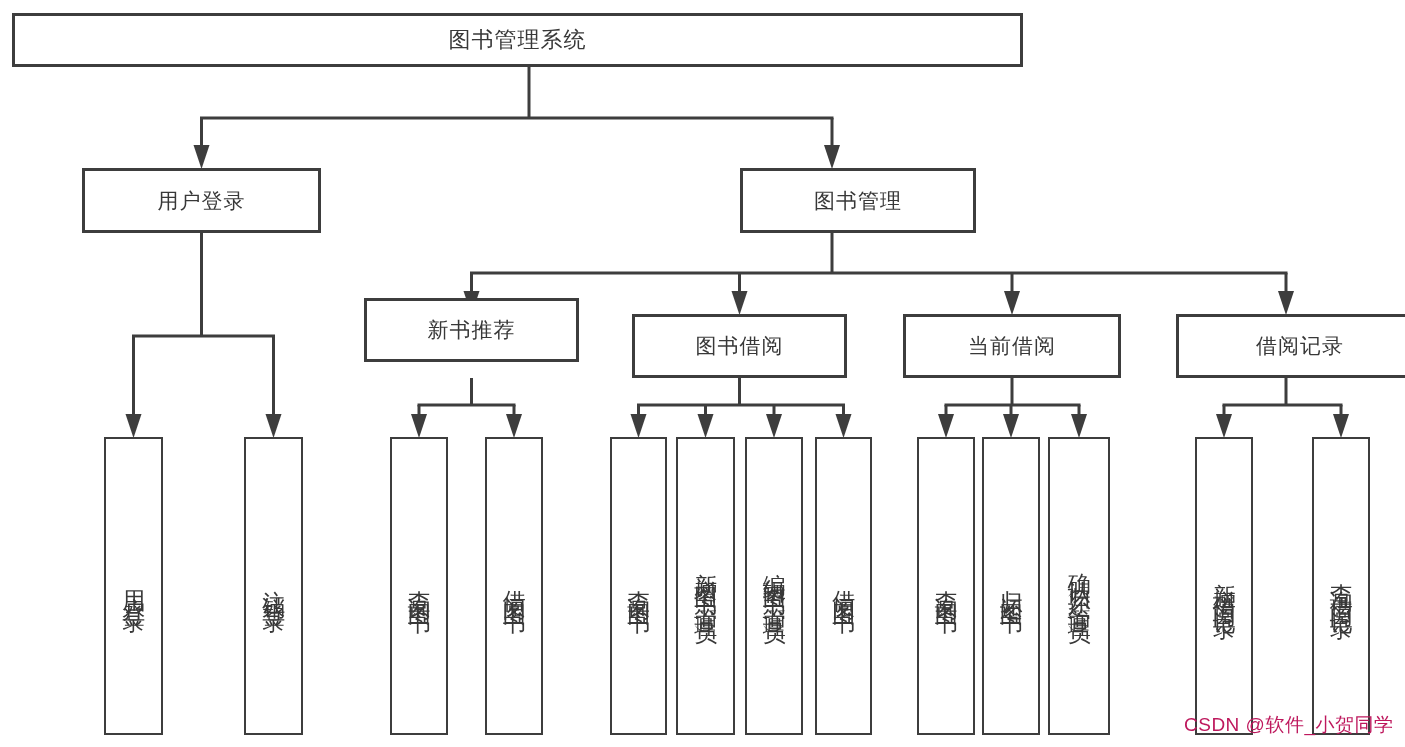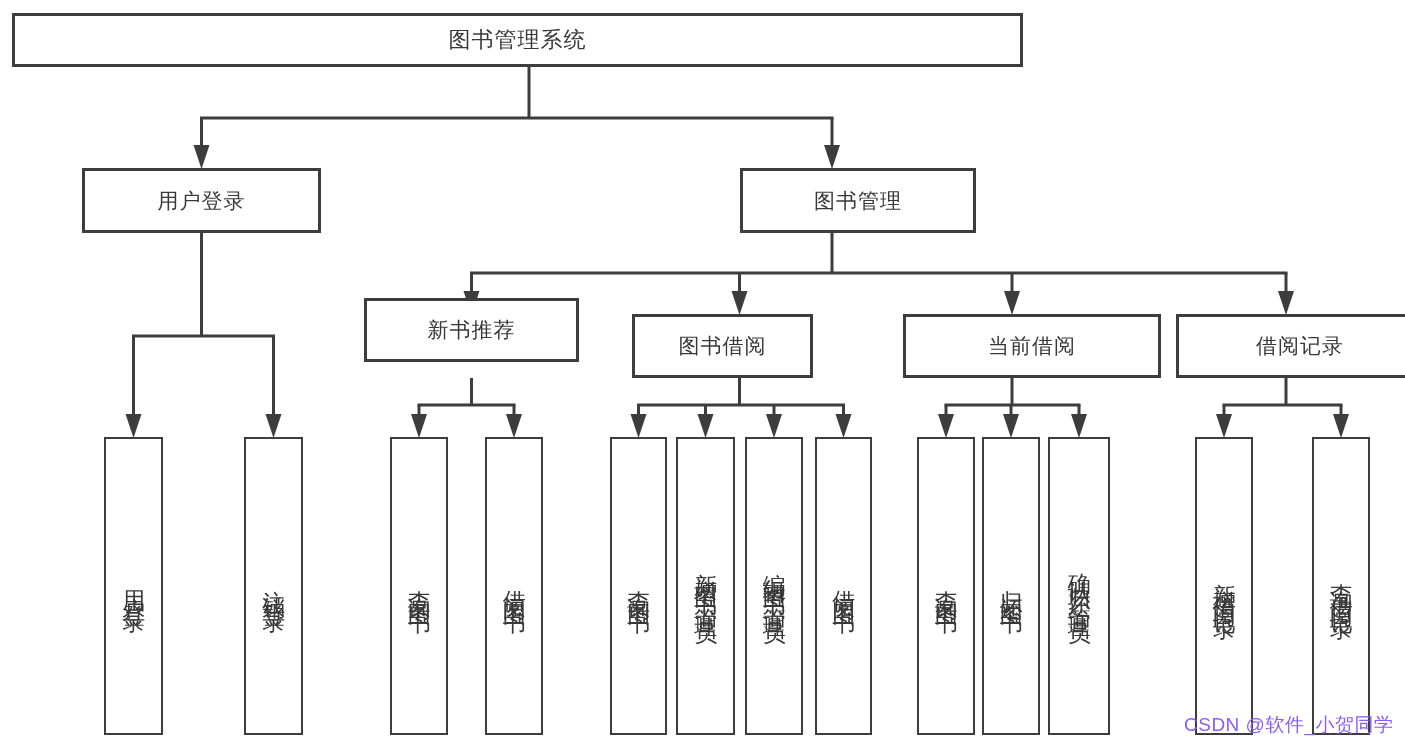--- a/index.html
+++ b/index.html
@@ -152,7 +152,7 @@
       <div class="node h-box" style="left: 364px; top: 298px; width: 215px; height: 64px;">
         <span>新书推荐</span>
       </div>
-      <div class="node h-box" style="left: 632px; top: 314px; width: 181px; height: 64px;">
+      <div class="node h-box" style="left: 632px; top: 314px; width: 215px; height: 64px;">
         <span>图书借阅</span>
       </div>
       <div class="node h-box" style="left: 903px; top: 314px; width: 258px; height: 64px;">

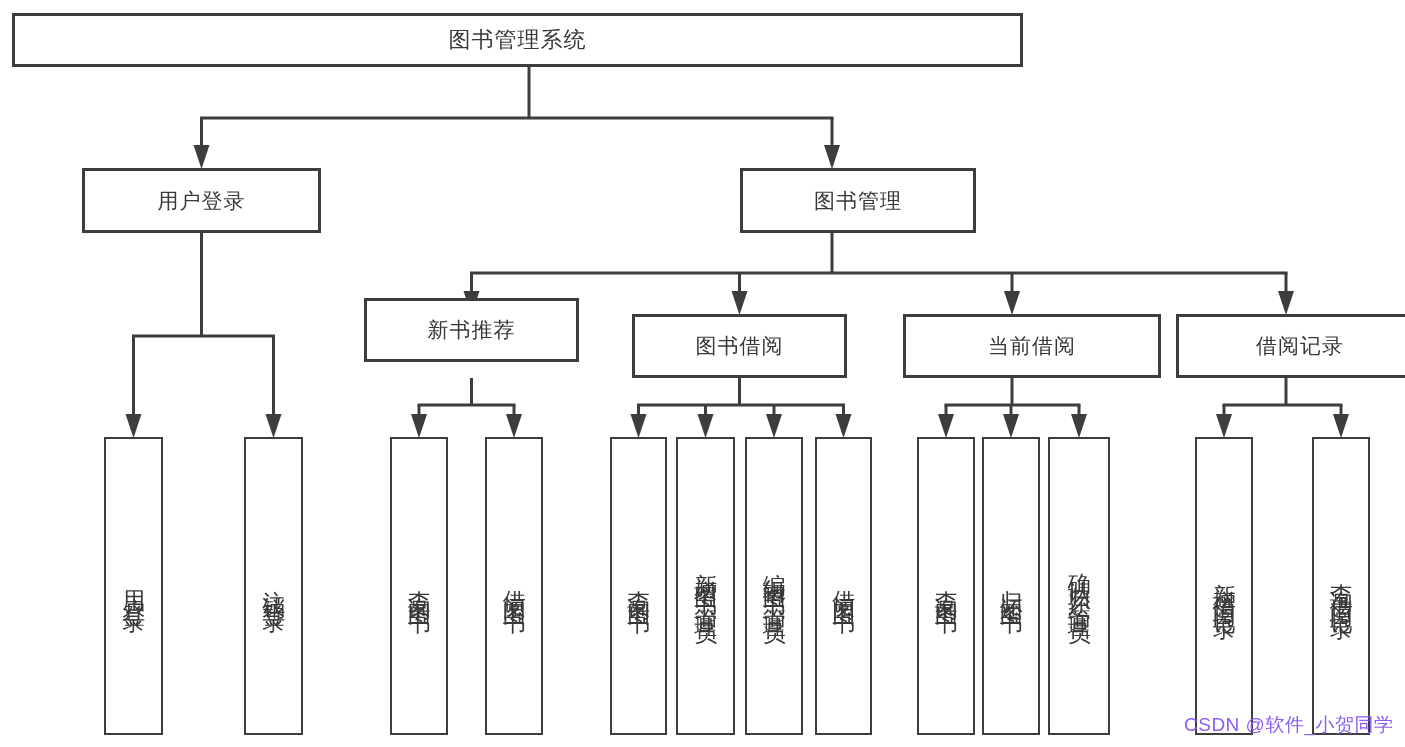--- a/index.html
+++ b/index.html
@@ -155,7 +155,7 @@
       <div class="node h-box" style="left: 632px; top: 314px; width: 215px; height: 64px;">
         <span>图书借阅</span>
       </div>
-      <div class="node h-box" style="left: 903px; top: 314px; width: 258px; height: 64px;">
+      <div class="node h-box" style="left: 903px; top: 314px; width: 218px; height: 64px;">
         <span>当前借阅</span>
       </div>
       <div class="node h-box" style="left: 1176px; top: 314px; width: 248px; height: 64px;">

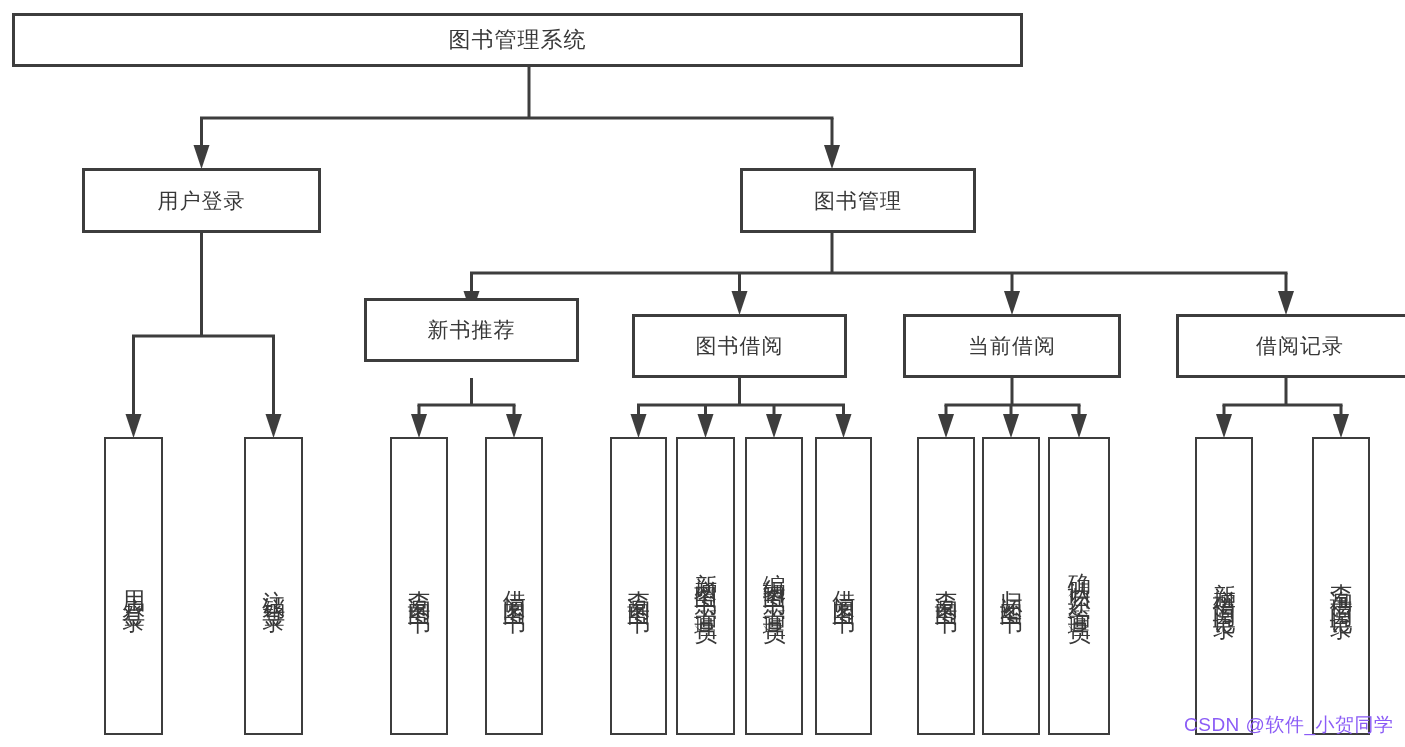--- a/index.html
+++ b/index.html
@@ -57,7 +57,7 @@
     top: 712px;
     font-size: 19px;
     letter-spacing: 0.5px;
-    color: #8b5cf6;
+    color: #be185d;
     white-space: nowrap;
     z-index: 5;
   }

